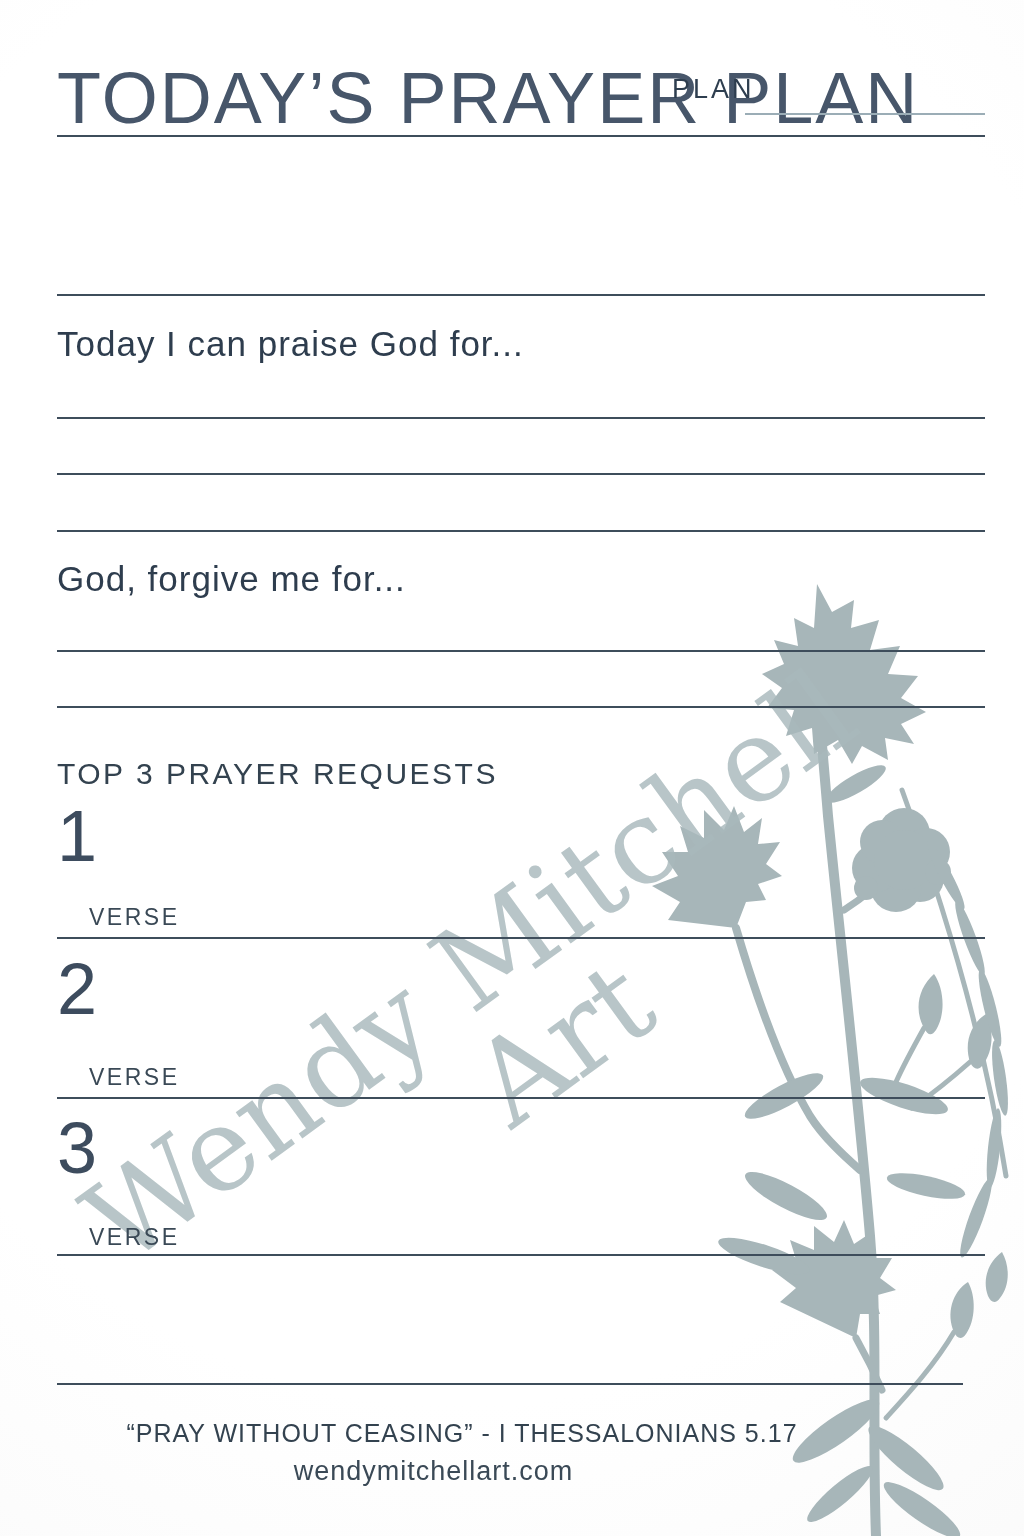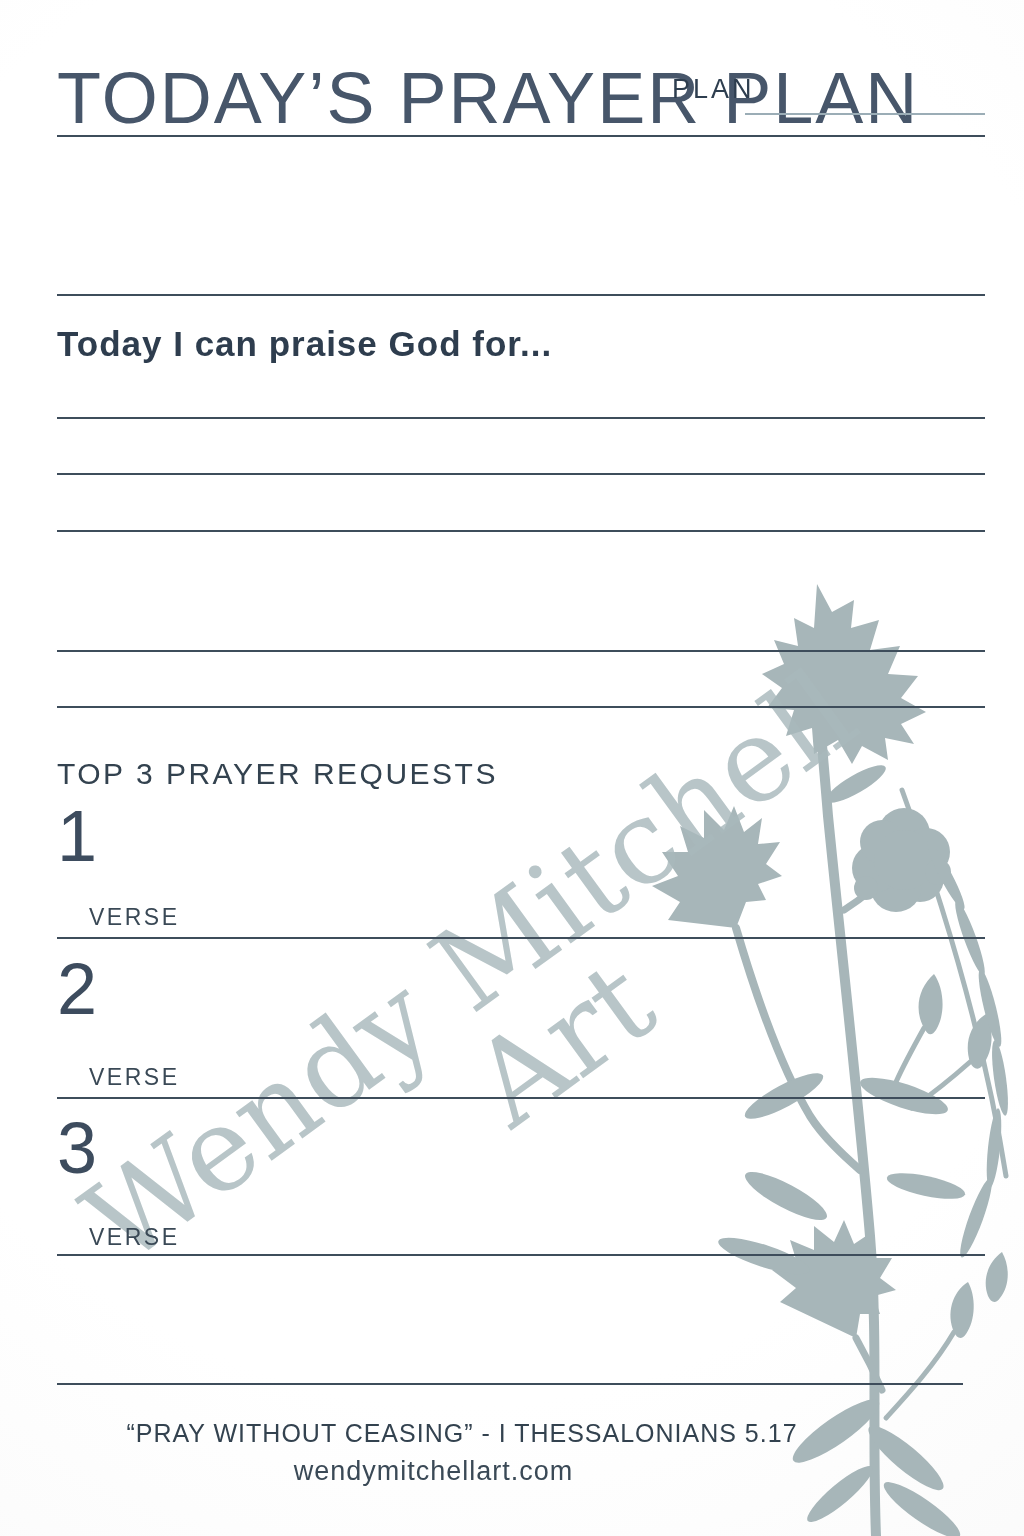--- a/index.html
+++ b/index.html
@@ -48,7 +48,7 @@
   }
   .sec-label-sentence{
     position:absolute;left:57px;
-    font-size:35px;font-weight:700;letter-spacing:1px;color:#2e3d4e;
+    font-size:35px;font-weight:400;letter-spacing:1px;color:#2e3d4e;
     white-space:nowrap;
   }
   .req-number{

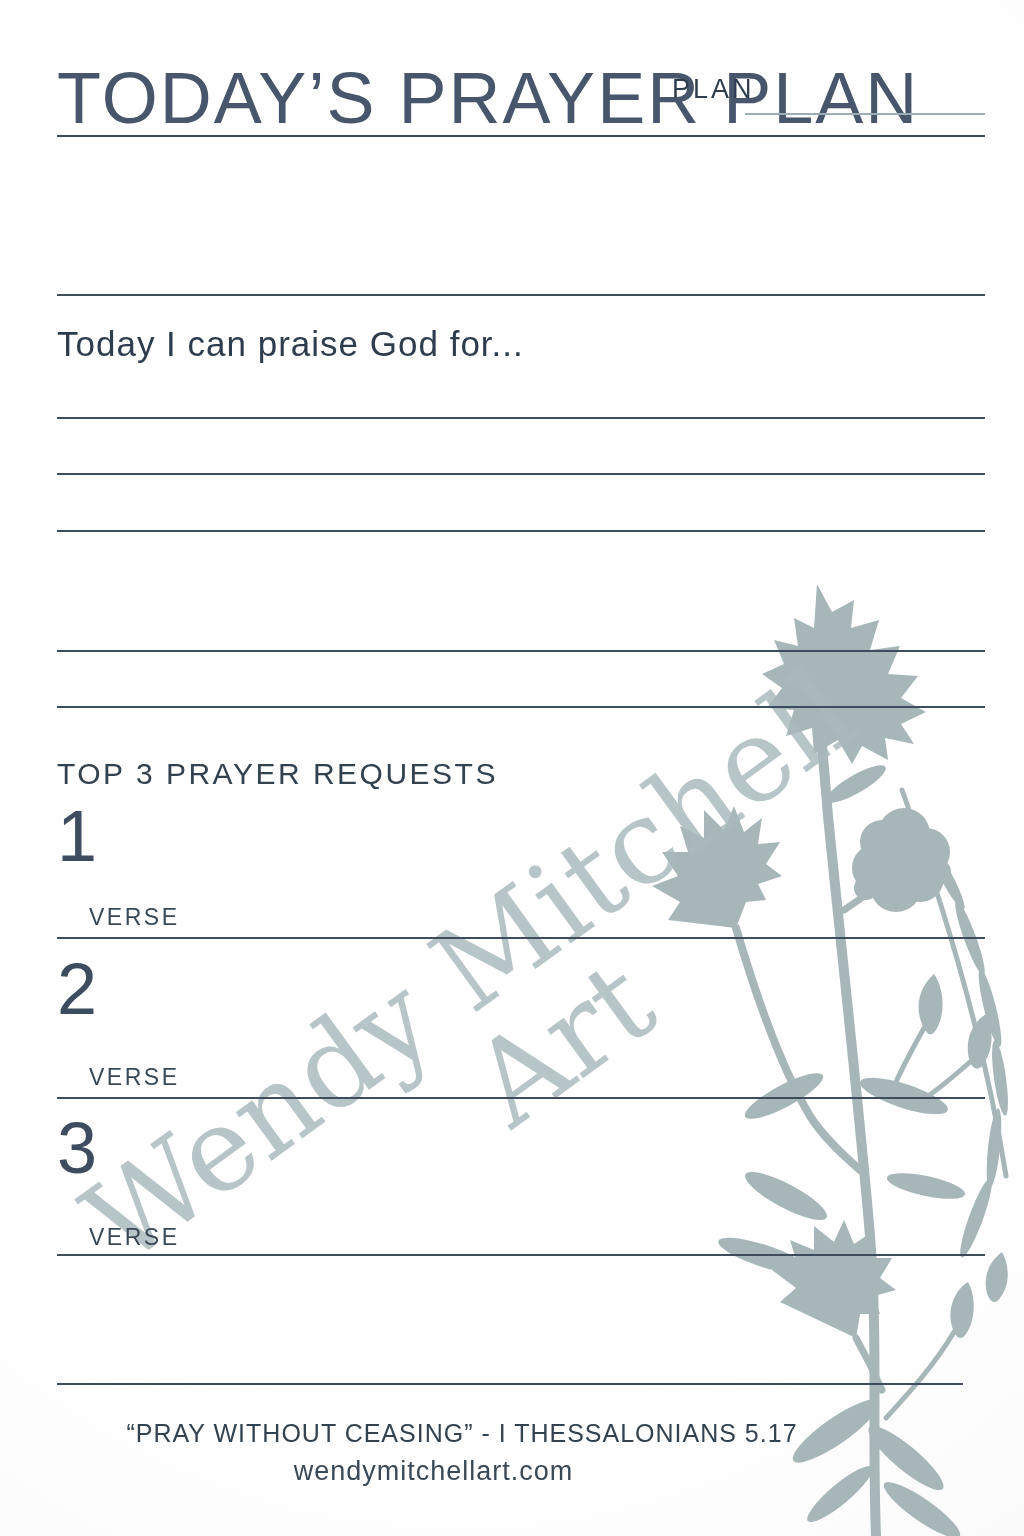--- a/index.html
+++ b/index.html
@@ -166,6 +166,7 @@
     <div class="rule thin" style="top:473px"></div>
     <div class="rule thin" style="top:530px"></div>
 
+    <div class="sec-label-sentence" style="top:559px">God, forgive me for...</div>
     <div class="rule thin" style="top:650px"></div>
     <div class="rule thin" style="top:706px"></div>
 

